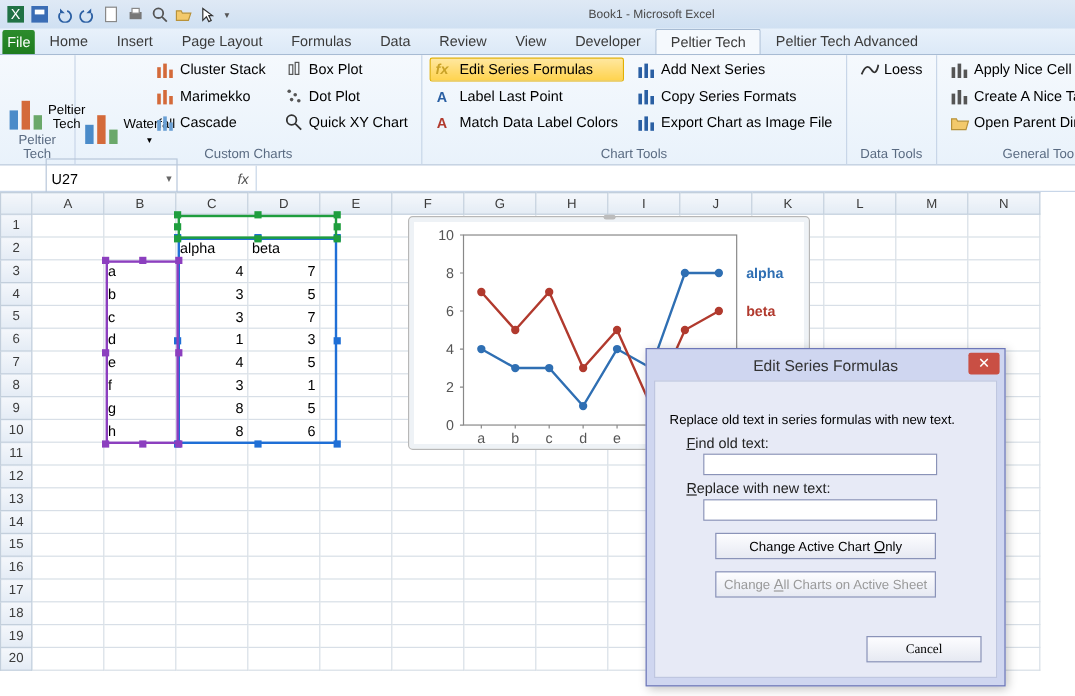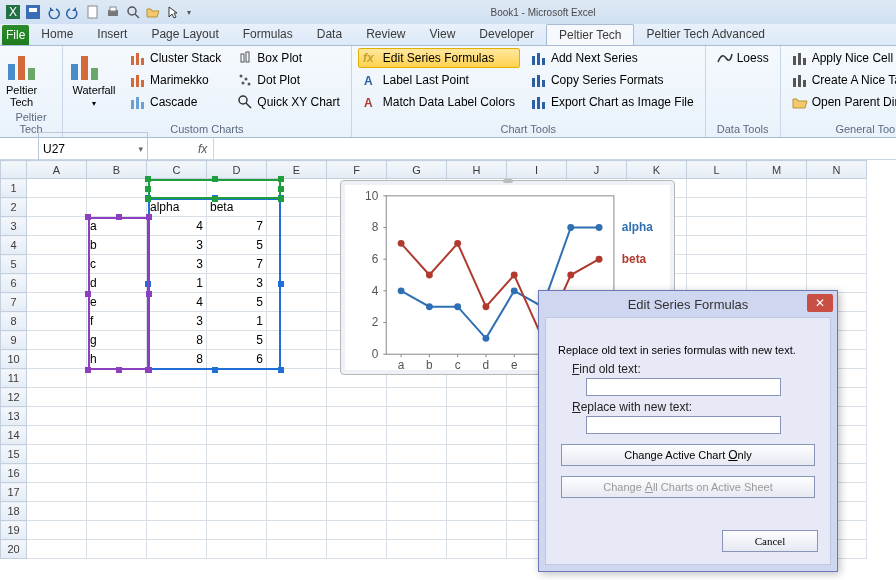--- a/index.html
+++ b/index.html
@@ -19,7 +19,7 @@
   .group { border-right:1px solid #c8d6e8; padding:2px 6px 0; display:flex; flex-direction:column; }
   .group-body { flex:1; display:flex; gap:6px; }
   .group-label { text-align:center; font-size:11px; color:#5a6b82; padding:1px 0 2px; }
-  .big-btn { width:50px; display:flex; flex-direction:column; align-items:flex-start; justify-content:flex-start; padding-top:2px; gap:2px; }
+  .big-btn { width:50px; display:flex; flex-direction:row; align-items:flex-end; justify-content:flex-start; padding-top:2px; gap:2px; }
   .big-btn .icon { width:32px; height:32px; }
   .big-btn span { font-size:11px; text-align:center; line-height:1.1; }
   .col { display:flex; flex-direction:column; gap:2px; }

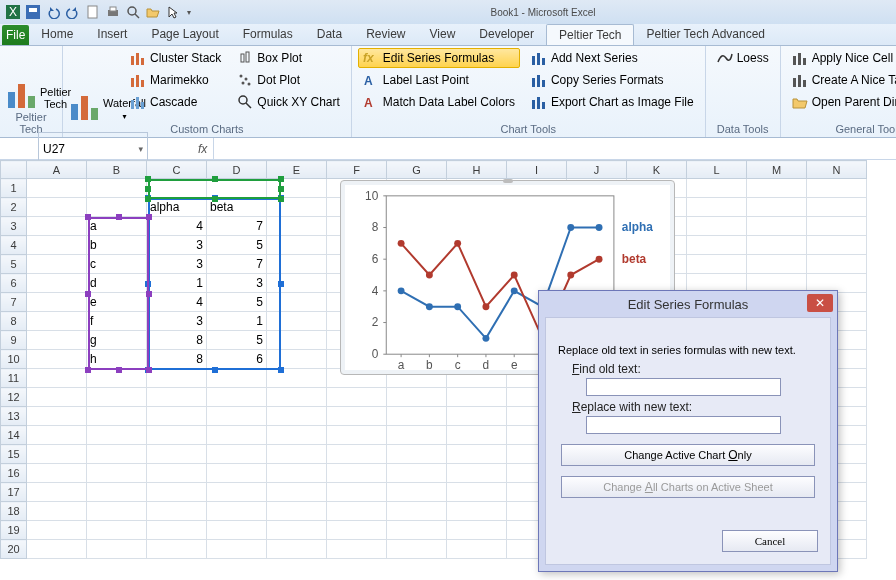--- a/index.html
+++ b/index.html
@@ -58,7 +58,7 @@
   .dialog .body { background:#e7eaf6; margin:0 6px 6px; padding:10px 12px 12px; border:1px solid #bfc6e0; }
   .dialog label { display:block; font-size:11px; color:#222; margin:4px 0 2px 14px; }
   .dialog input[type=text] { width:195px; margin-left:28px; border:1px solid #8a93b8; height:18px; padding:0 3px; font-size:12px; }
-  .dialog .btn { display:block; width:254px; margin:10px auto 0; height:22px; border:1px solid #8a93b8; background:linear-gradient(#fdfdff,#e6e9f2); font-size:11px; }
+  .dialog .btn { display:block; width:184px; margin:10px auto 0; height:22px; border:1px solid #8a93b8; background:linear-gradient(#fdfdff,#e6e9f2); font-size:11px; }
   .dialog .btn[disabled] { color:#9a9a9a; }
   .dialog .btn.small { width:96px; margin:32px 0 0 auto; display:block;font-family:Liberation Serif, serif; }
   .und { text-decoration:underline; }

